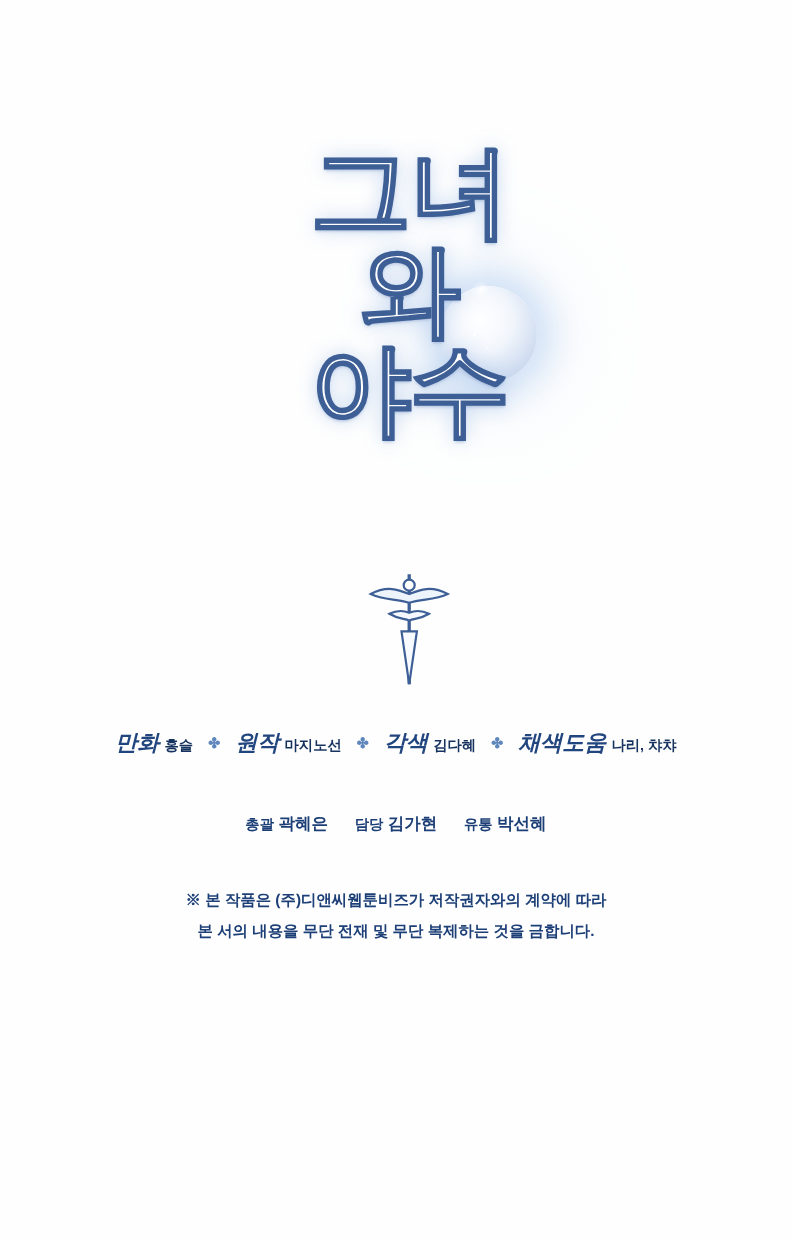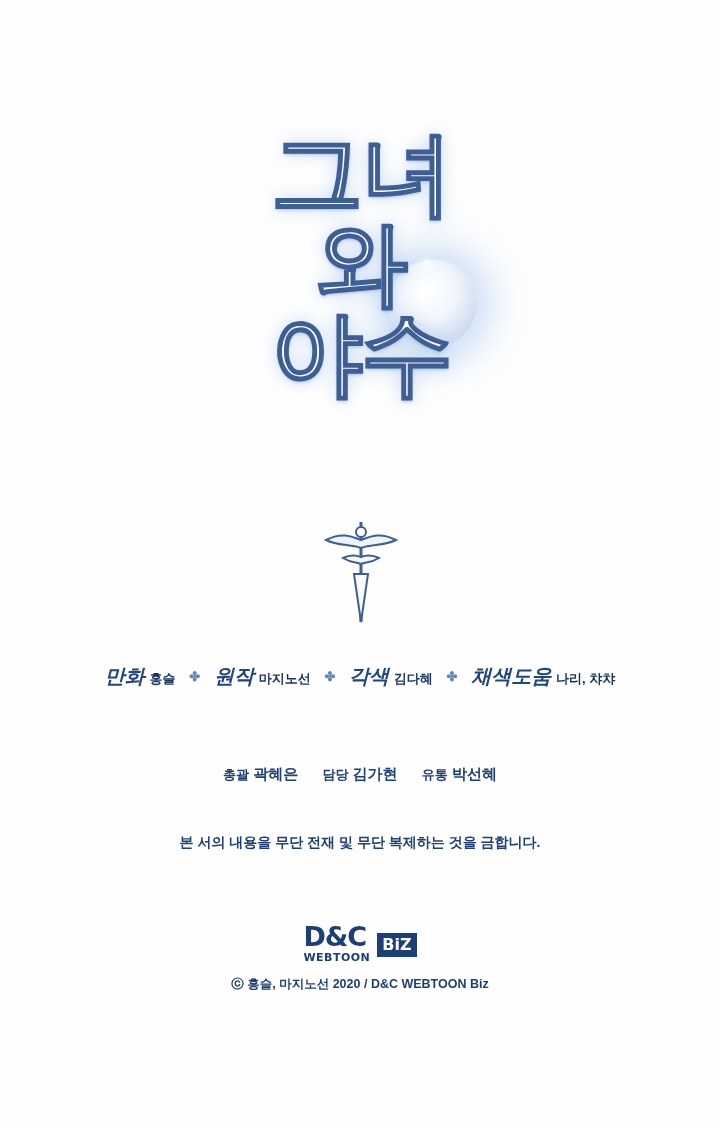--- a/index.html
+++ b/index.html
@@ -26,7 +26,7 @@
   
   .title-art {
     position: absolute;
-    left: 1px;
+    left: 12px;
     top: 110px;
     width: 640px;
     height: 520px;

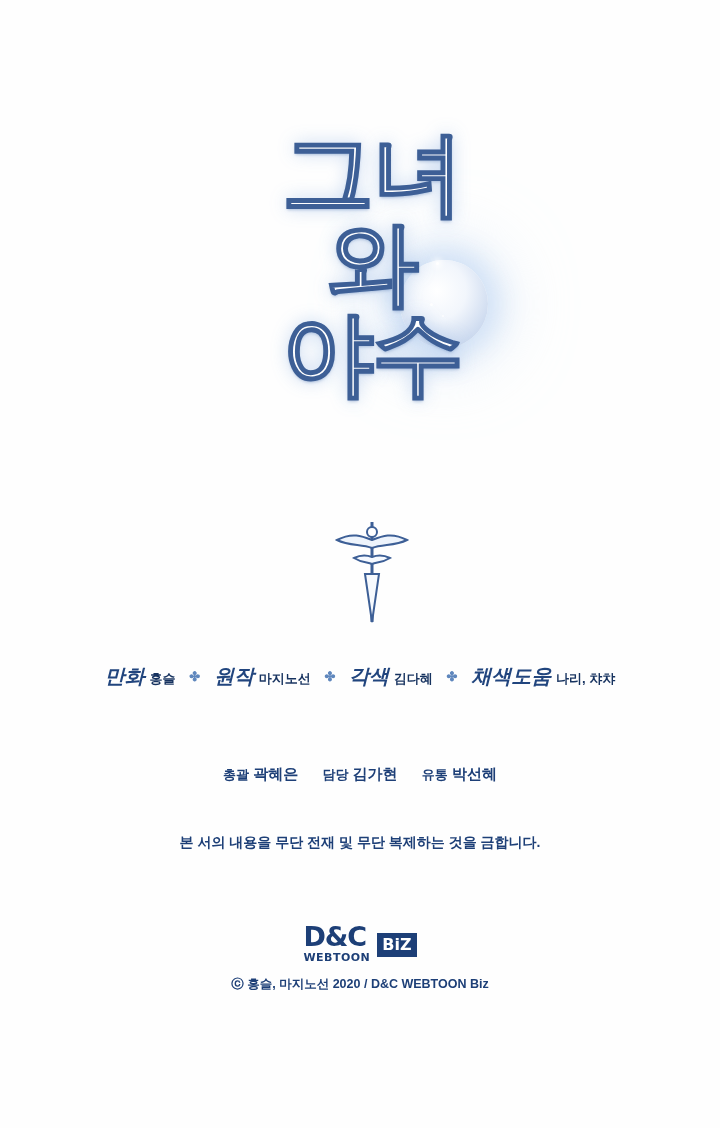--- a/index.html
+++ b/index.html
@@ -146,7 +146,7 @@
   }
 
   .credit-block-2 {
-    margin-top: 68px;
+    margin-top: 44px;
     font-size: 15px;
     font-weight: 700;
     color: #1d3f77;

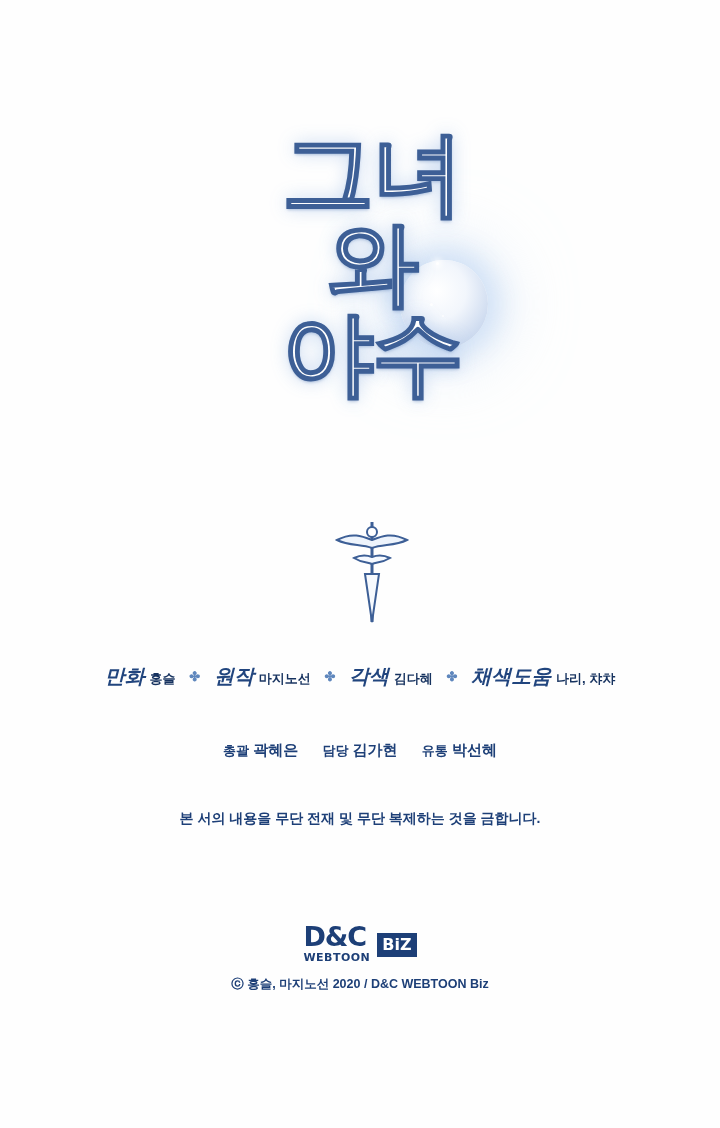--- a/index.html
+++ b/index.html
@@ -291,6 +291,7 @@
     </div>
 
     <div class="notice">
+      <div>※ 본 작품은 (주)디앤씨웹툰비즈가 저작권자와의 계약에 따라</div>
       <div>본 서의 내용을 무단 전재 및 무단 복제하는 것을 금합니다.</div>
     </div>
   </div>

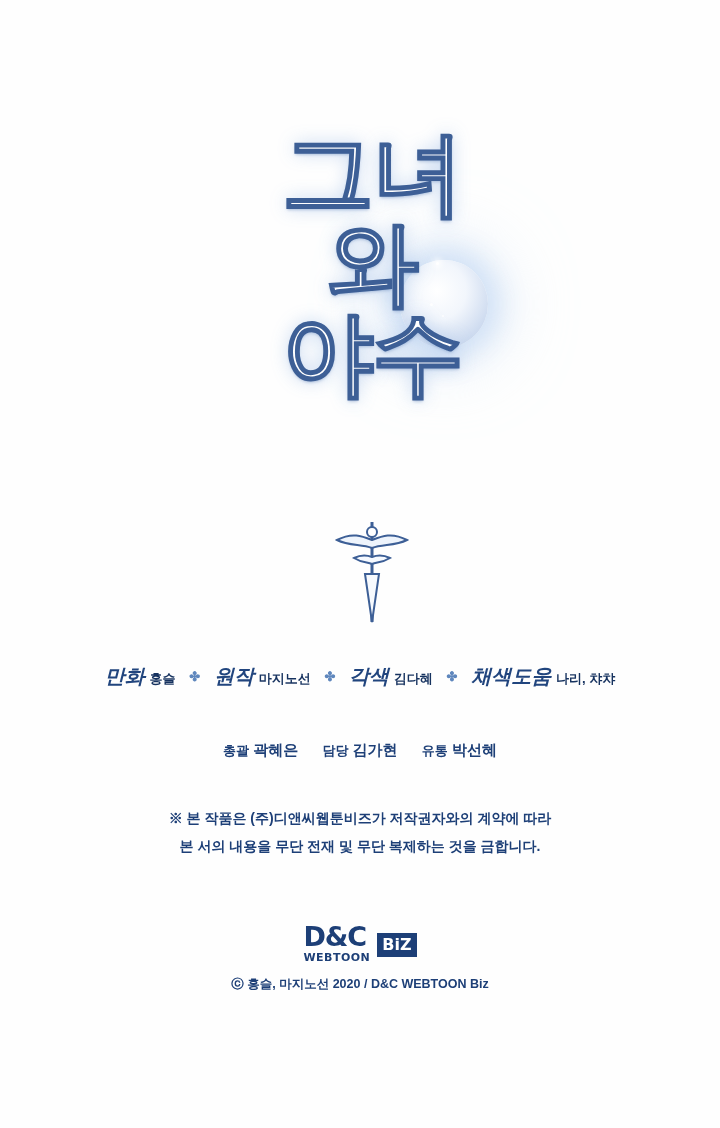--- a/index.html
+++ b/index.html
@@ -296,18 +296,6 @@
     </div>
   </div>
 
-  <div class="logo-wrap">
-    <div class="logo">
-      <div class="logo-row">
-        <div class="logo-left">
-          <span class="logo-dc">D&amp;C</span>
-          <span class="logo-webtoon">WEBTOON</span>
-        </div>
-        <span class="logo-biz">BiZ</span>
-      </div>
-    </div>
-    <div class="copyright">ⓒ 홍슬, 마지노선 2020 / D&amp;C WEBTOON Biz</div>
-  </div>
 
 </div>
 

